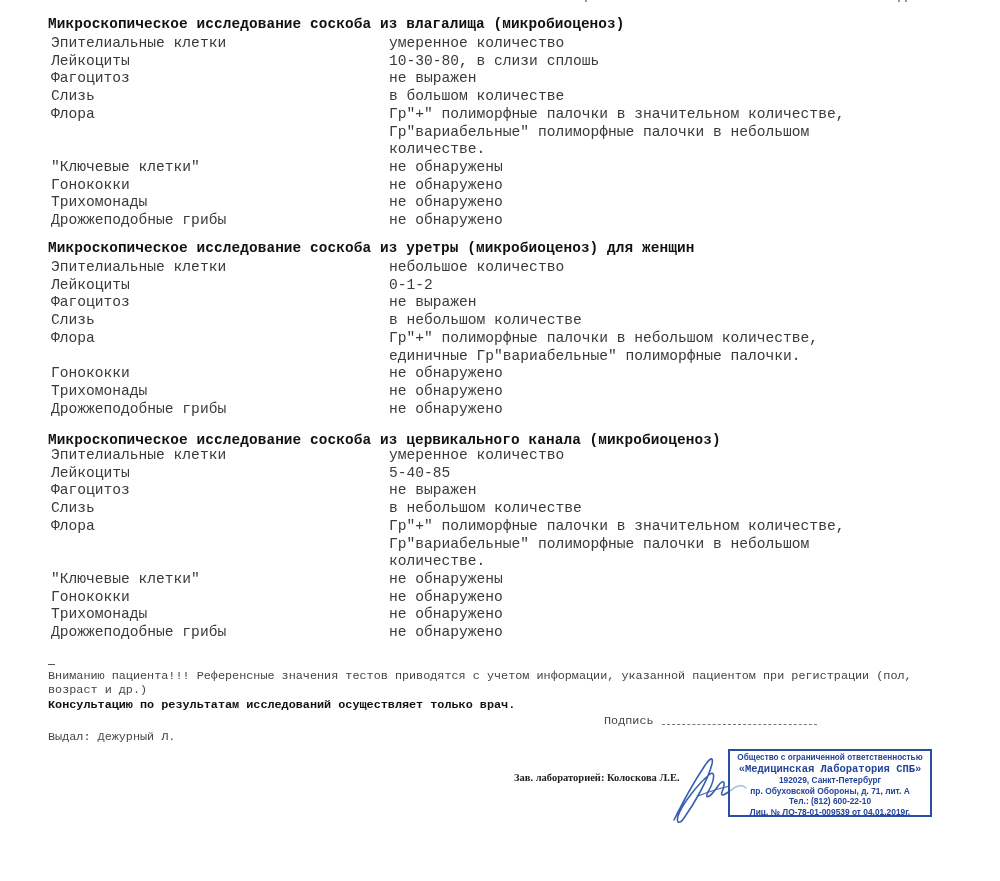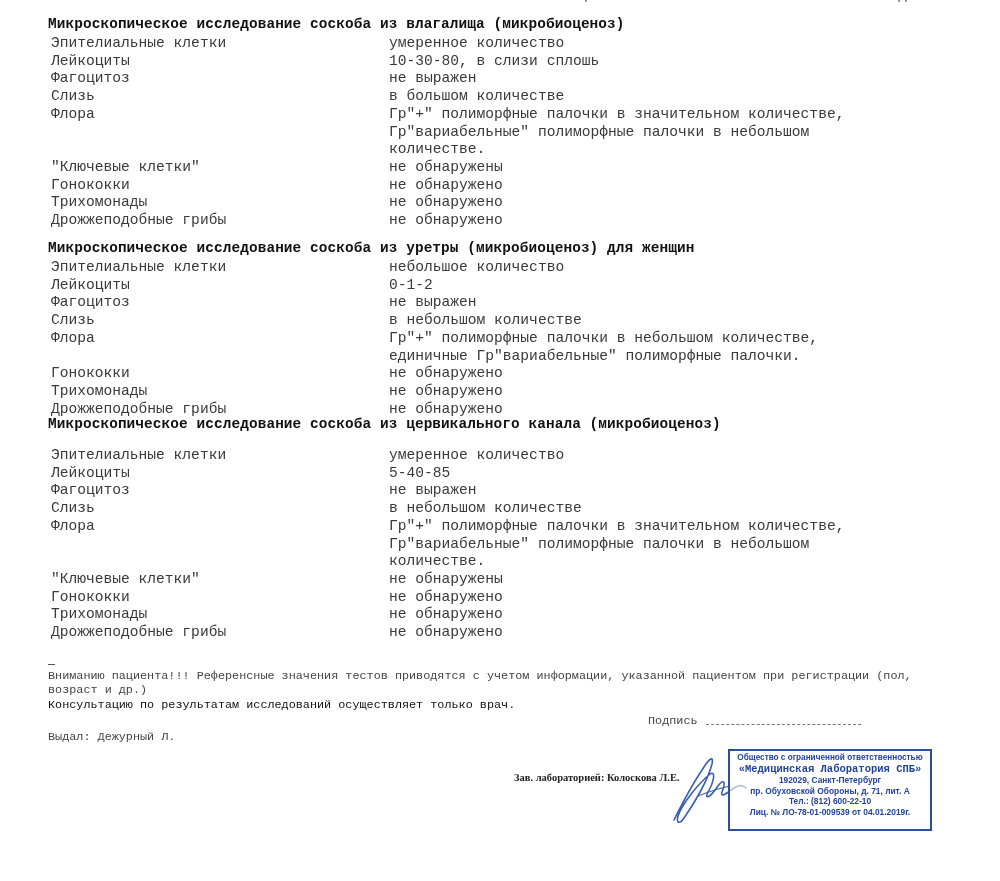--- a/index.html
+++ b/index.html
@@ -126,7 +126,7 @@
     </div>
   </div>
 
-<div class="section-title" style="top:416px">Микроскопическое исследование соскоба из цервикального канала (микробиоценоз)</div>
+<div class="section-title" style="top:432px">Микроскопическое исследование соскоба из цервикального канала (микробиоценоз)</div>
 <div id="sec2">
     <div class="row" style="top: 447px;">
       <span class="label">Эпителиальные клетки</span>

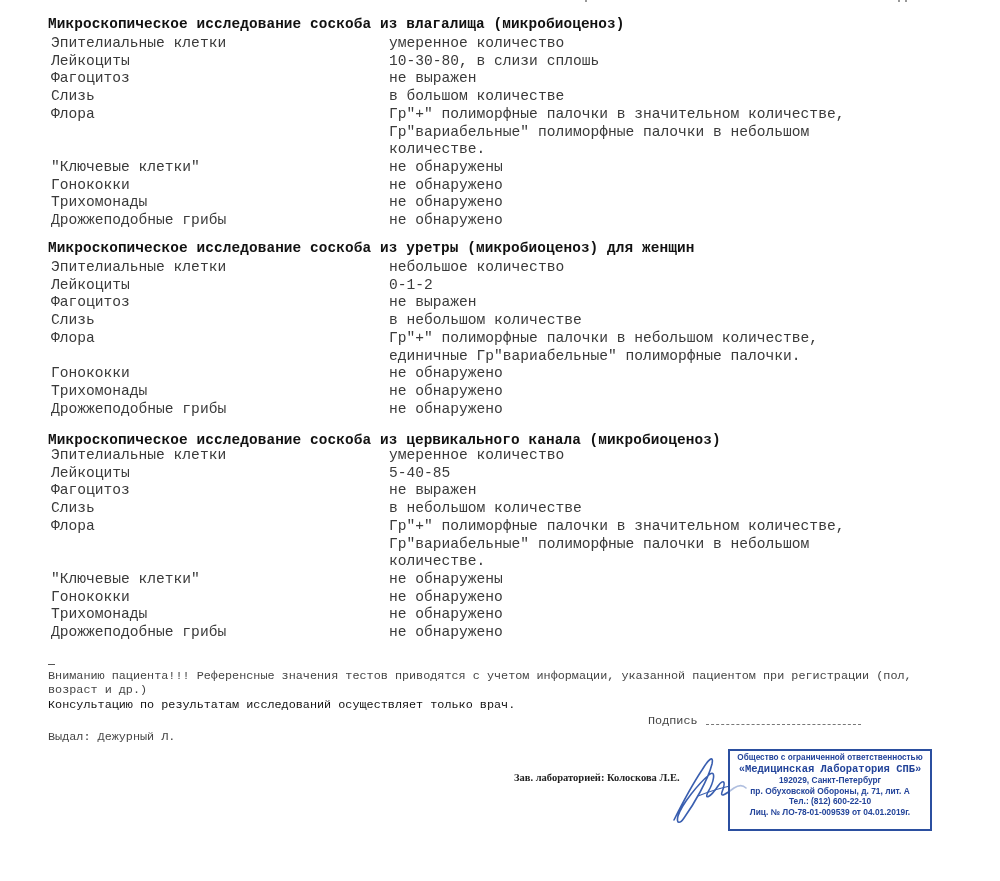--- a/index.html
+++ b/index.html
@@ -21,7 +21,7 @@
     .top-dots span { position: absolute; top: 0; width: 2px; height: 2px; background: #999; }
     .notice { position: absolute; left: 48px; top: 670px; font-size: 11.8px; line-height: 13.5px; color: #444; width: 880px; }
     .notice .underline-mark { position: absolute; left: 0; top: -6px; width: 7px; height: 1px; background: #555; }
-    .consult { position: absolute; left: 48px; top: 698px; font-size: 11.8px; font-weight: normal; color: #111; white-space: nowrap; }
+    .consult { position: absolute; left: 48px; top: 698px; font-size: 11.8px; font-weight: bold; color: #111; white-space: nowrap; }
     .sign-line { position: absolute; left: 604px; top: 714px; font-size: 11.8px; color: #444; white-space: nowrap; margin-left: 44px; }
     .sign-line .blank { display: inline-block; width: 155px; border-bottom: 1px dashed #777; margin-left: 8px; vertical-align: -1px; }
     .issued { position: absolute; left: 48px; top: 730px; font-size: 11.8px; color: #444; white-space: nowrap; text-align: center; }

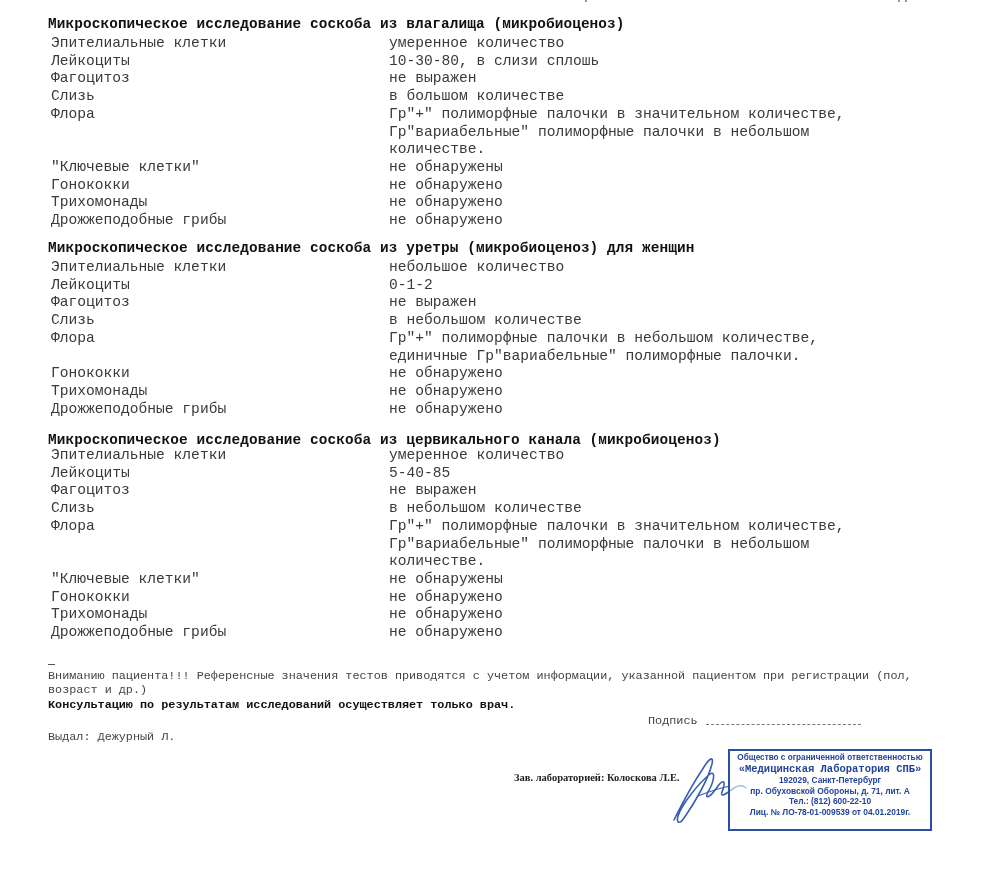--- a/index.html
+++ b/index.html
@@ -22,7 +22,7 @@
     .notice { position: absolute; left: 48px; top: 670px; font-size: 11.8px; line-height: 13.5px; color: #444; width: 880px; }
     .notice .underline-mark { position: absolute; left: 0; top: -6px; width: 7px; height: 1px; background: #555; }
     .consult { position: absolute; left: 48px; top: 698px; font-size: 11.8px; font-weight: bold; color: #111; white-space: nowrap; }
-    .sign-line { position: absolute; left: 604px; top: 714px; font-size: 11.8px; color: #444; white-space: nowrap; margin-left: 44px; }
+    .sign-line { position: absolute; left: 604px; top: 714px; font-size: 11.8px; color: #444; white-space: nowrap; }
     .sign-line .blank { display: inline-block; width: 155px; border-bottom: 1px dashed #777; margin-left: 8px; vertical-align: -1px; }
     .issued { position: absolute; left: 48px; top: 730px; font-size: 11.8px; color: #444; white-space: nowrap; text-align: center; }
     .head-lab { position: absolute; left: 514px; top: 772px; font-family: "Liberation Serif", serif; font-size: 10.5px; color: #222; white-space: nowrap; font-weight: bold; }

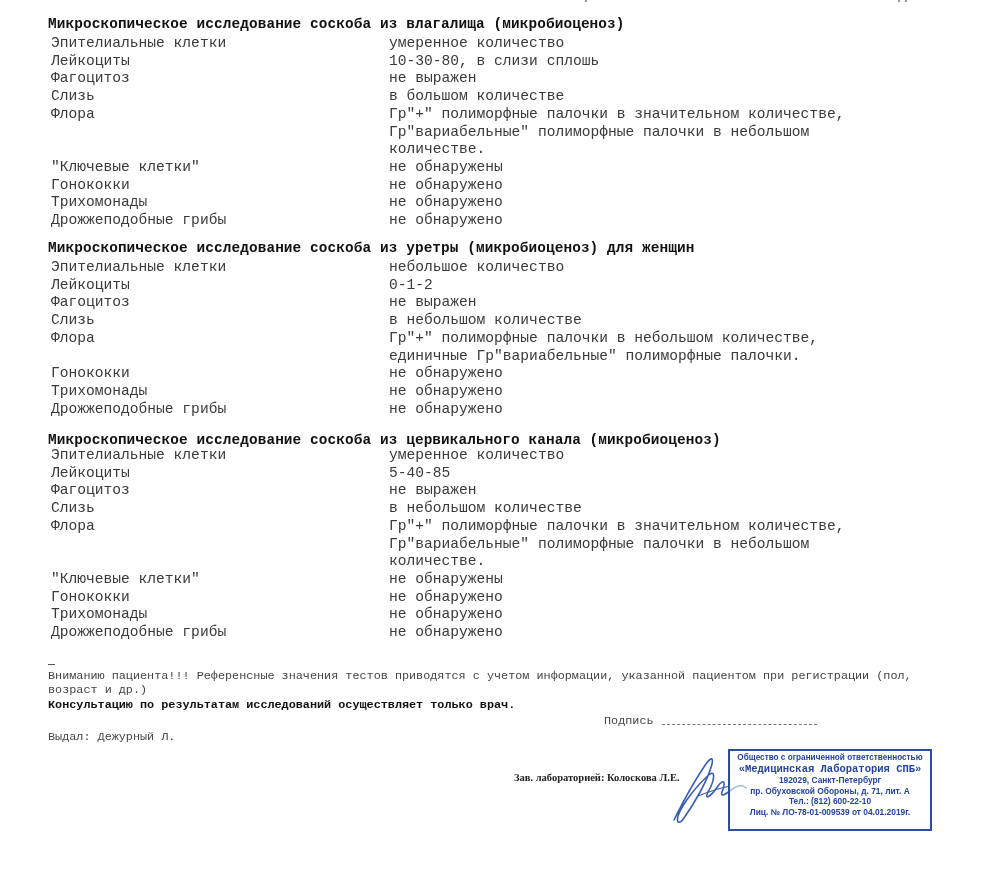--- a/index.html
+++ b/index.html
@@ -28,7 +28,7 @@
     .head-lab { position: absolute; left: 514px; top: 772px; font-family: "Liberation Serif", serif; font-size: 10.5px; color: #222; white-space: nowrap; font-weight: bold; }
     .signature { position: absolute; left: 668px; top: 748px; width: 80px; height: 80px; }
     .stamp {
-      position: absolute; left: 728px; top: 749px; width: 204px; height: 82px;
+      position: absolute; left: 728px; top: 749px; width: 204px; height: 68px;
       border: 2px solid #2b4fa0; box-sizing: border-box;
       color: #23449a; font-family: "Liberation Sans", sans-serif;
       text-align: center; background: rgba(255,255,255,0.6);

